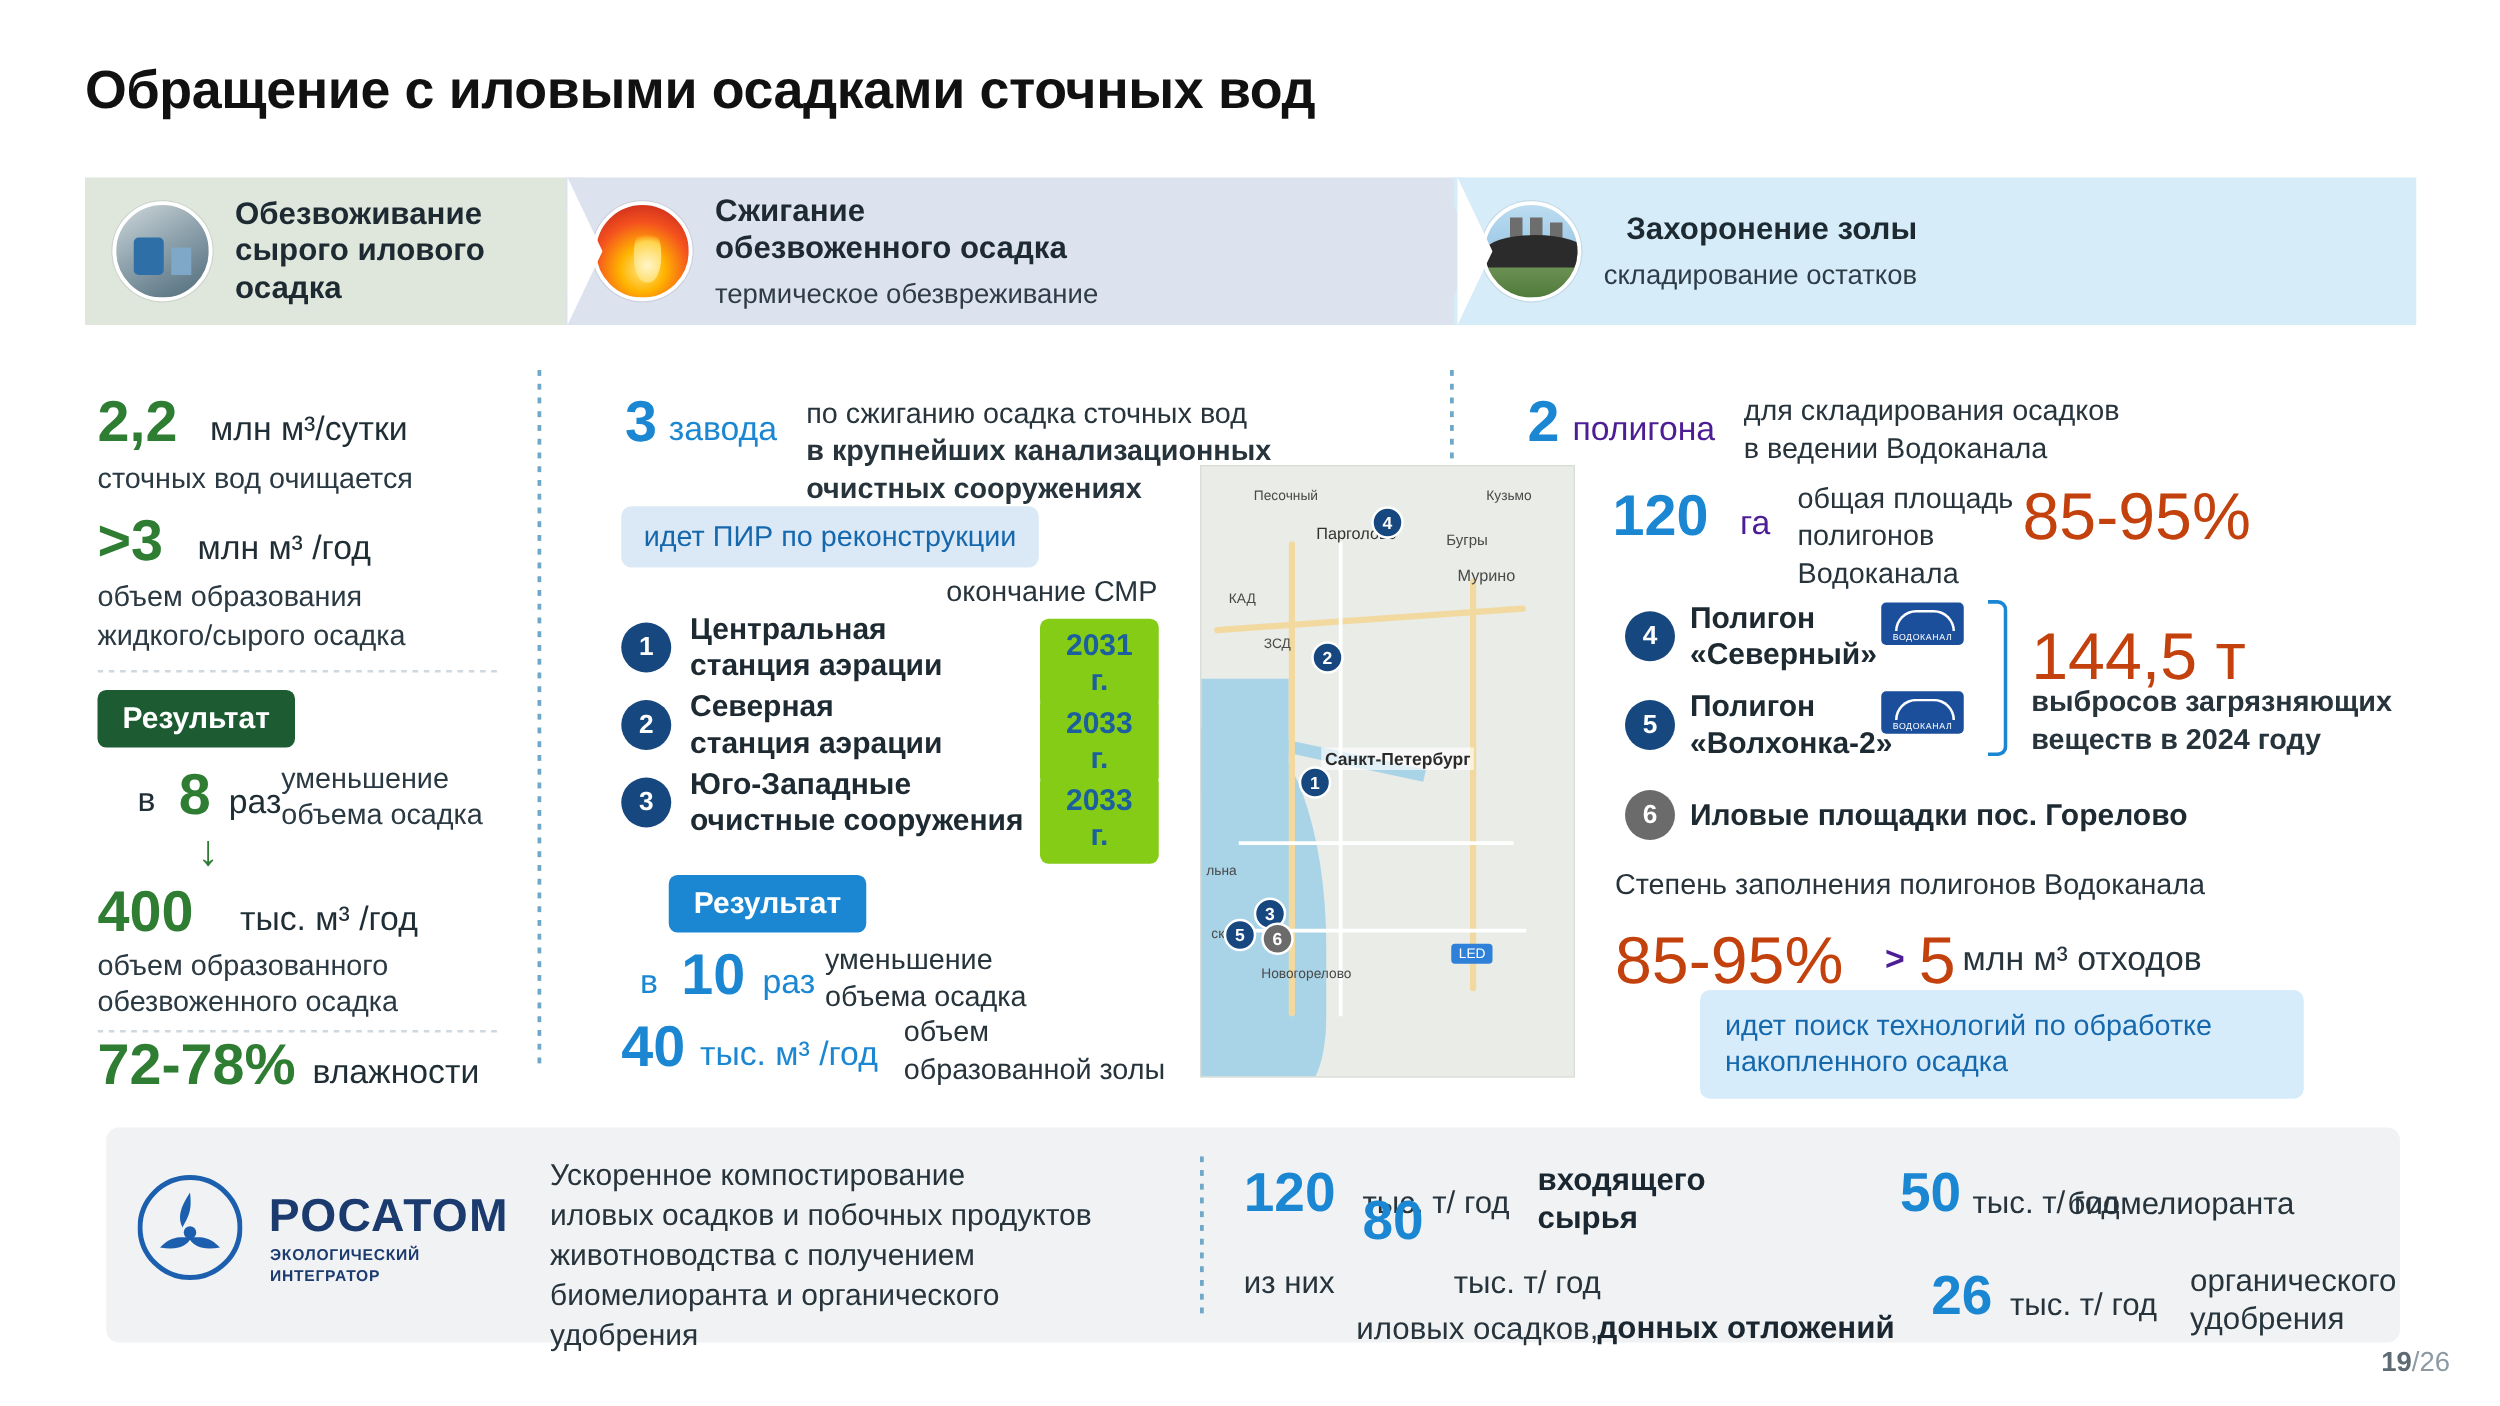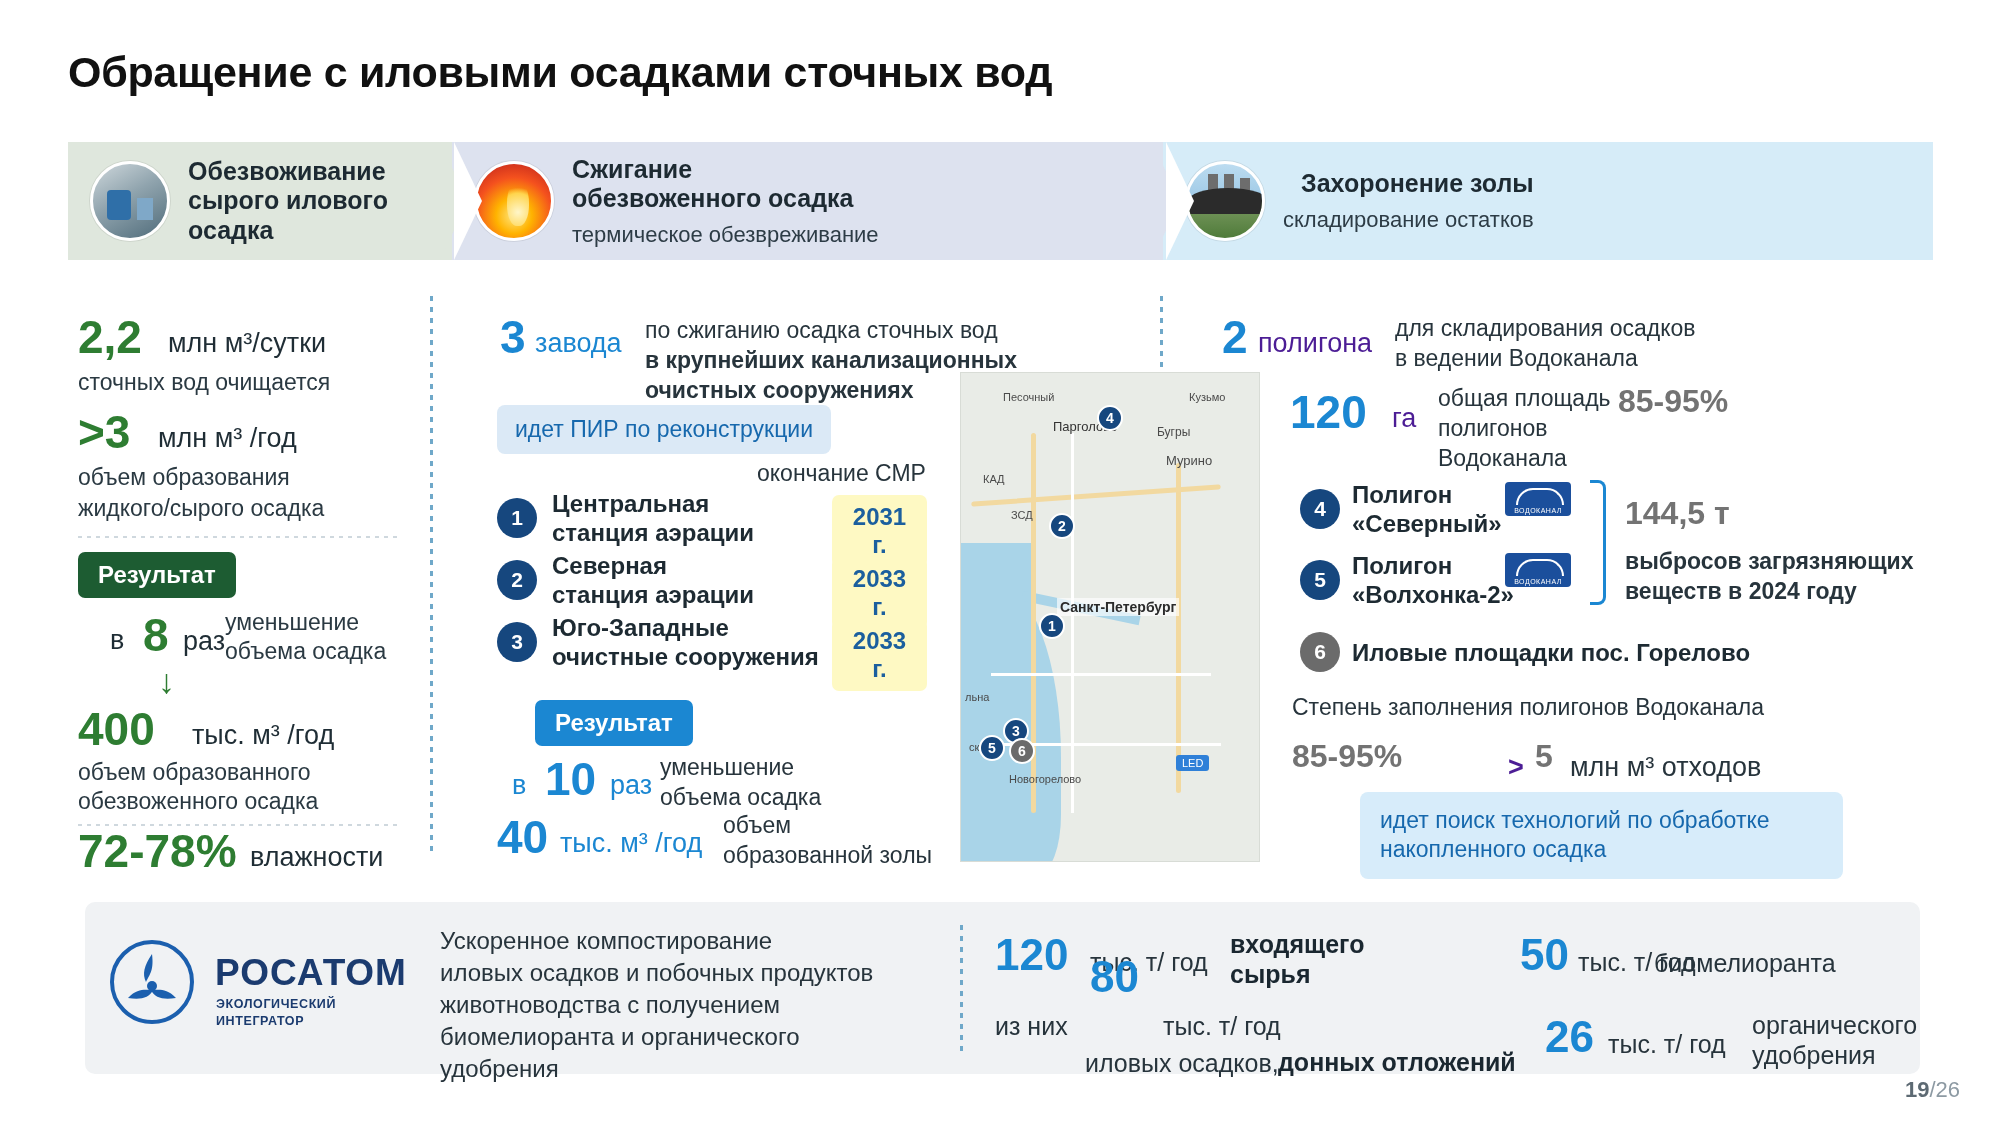--- a/index.html
+++ b/index.html
@@ -143,7 +143,7 @@
   .c3-num { position:absolute; font-size:46px; font-weight:bold; color:#1b87d2; }
   .c3-lbl { position:absolute; font-size:27px; color:#4c1d95; }
   .c3-txt { position:absolute; font-size:23px; color:#27343c; line-height:1.32; }
-  .c3-big { position:absolute; font-size:32px; font-weight:bold; color:#737373; }
+  .c3-big { position:absolute; font-size:53px; font-weight:normal; color:#c2410c; }
   .vk-logo {
     position:absolute; width:66px; height:34px;
     background:#1b4f9c; border-radius:4px; color:#fff;

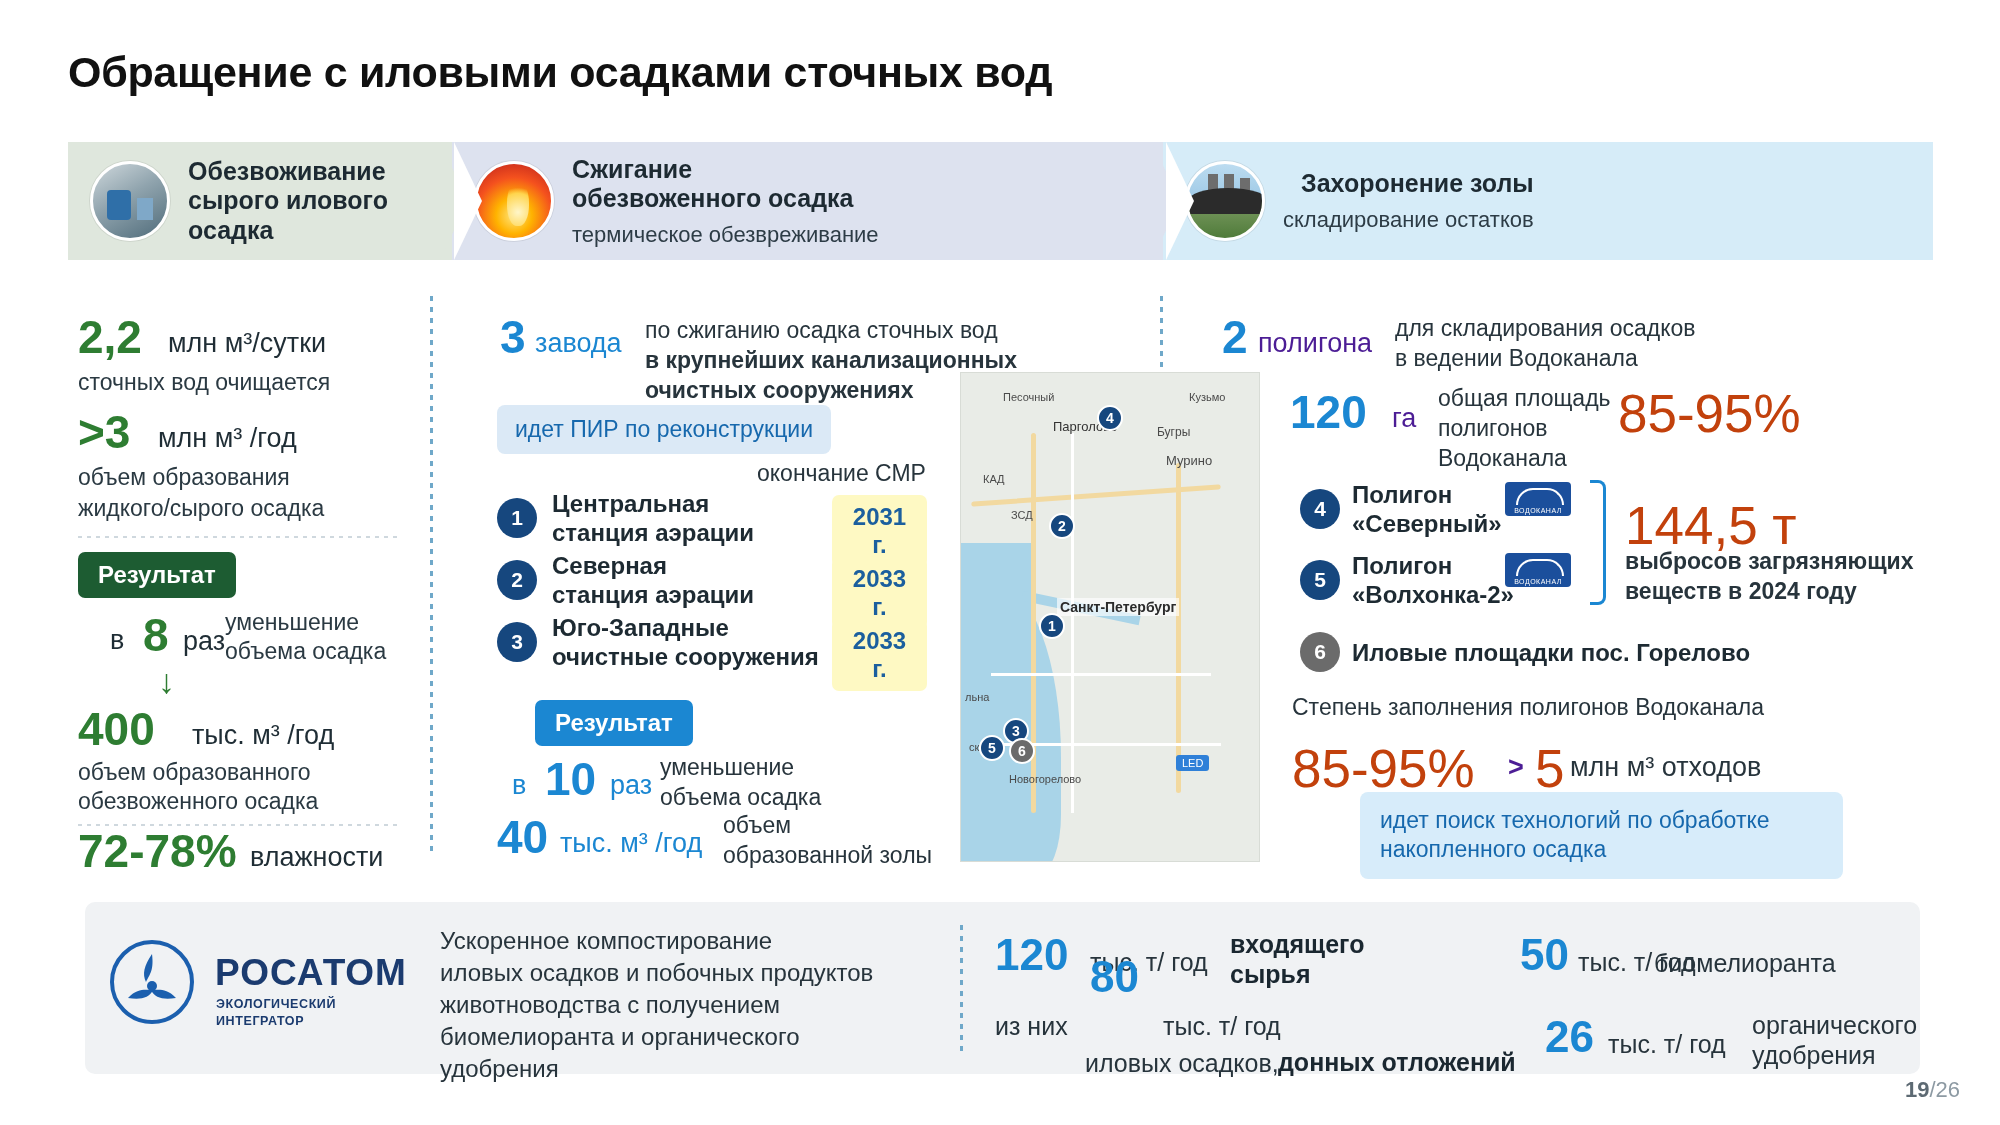--- a/index.html
+++ b/index.html
@@ -107,7 +107,7 @@
     font-size:23px; padding:11px 18px;
   }
   .year-box {
-    position:absolute; background:#fef9c3; color:#1b5f9e; border-radius:7px;
+    position:absolute; background:#84cc16; color:#1b5f9e; border-radius:7px;
     font-size:24px; font-weight:600; padding:8px 16px; text-align:center;
   }
   .bullet-num {

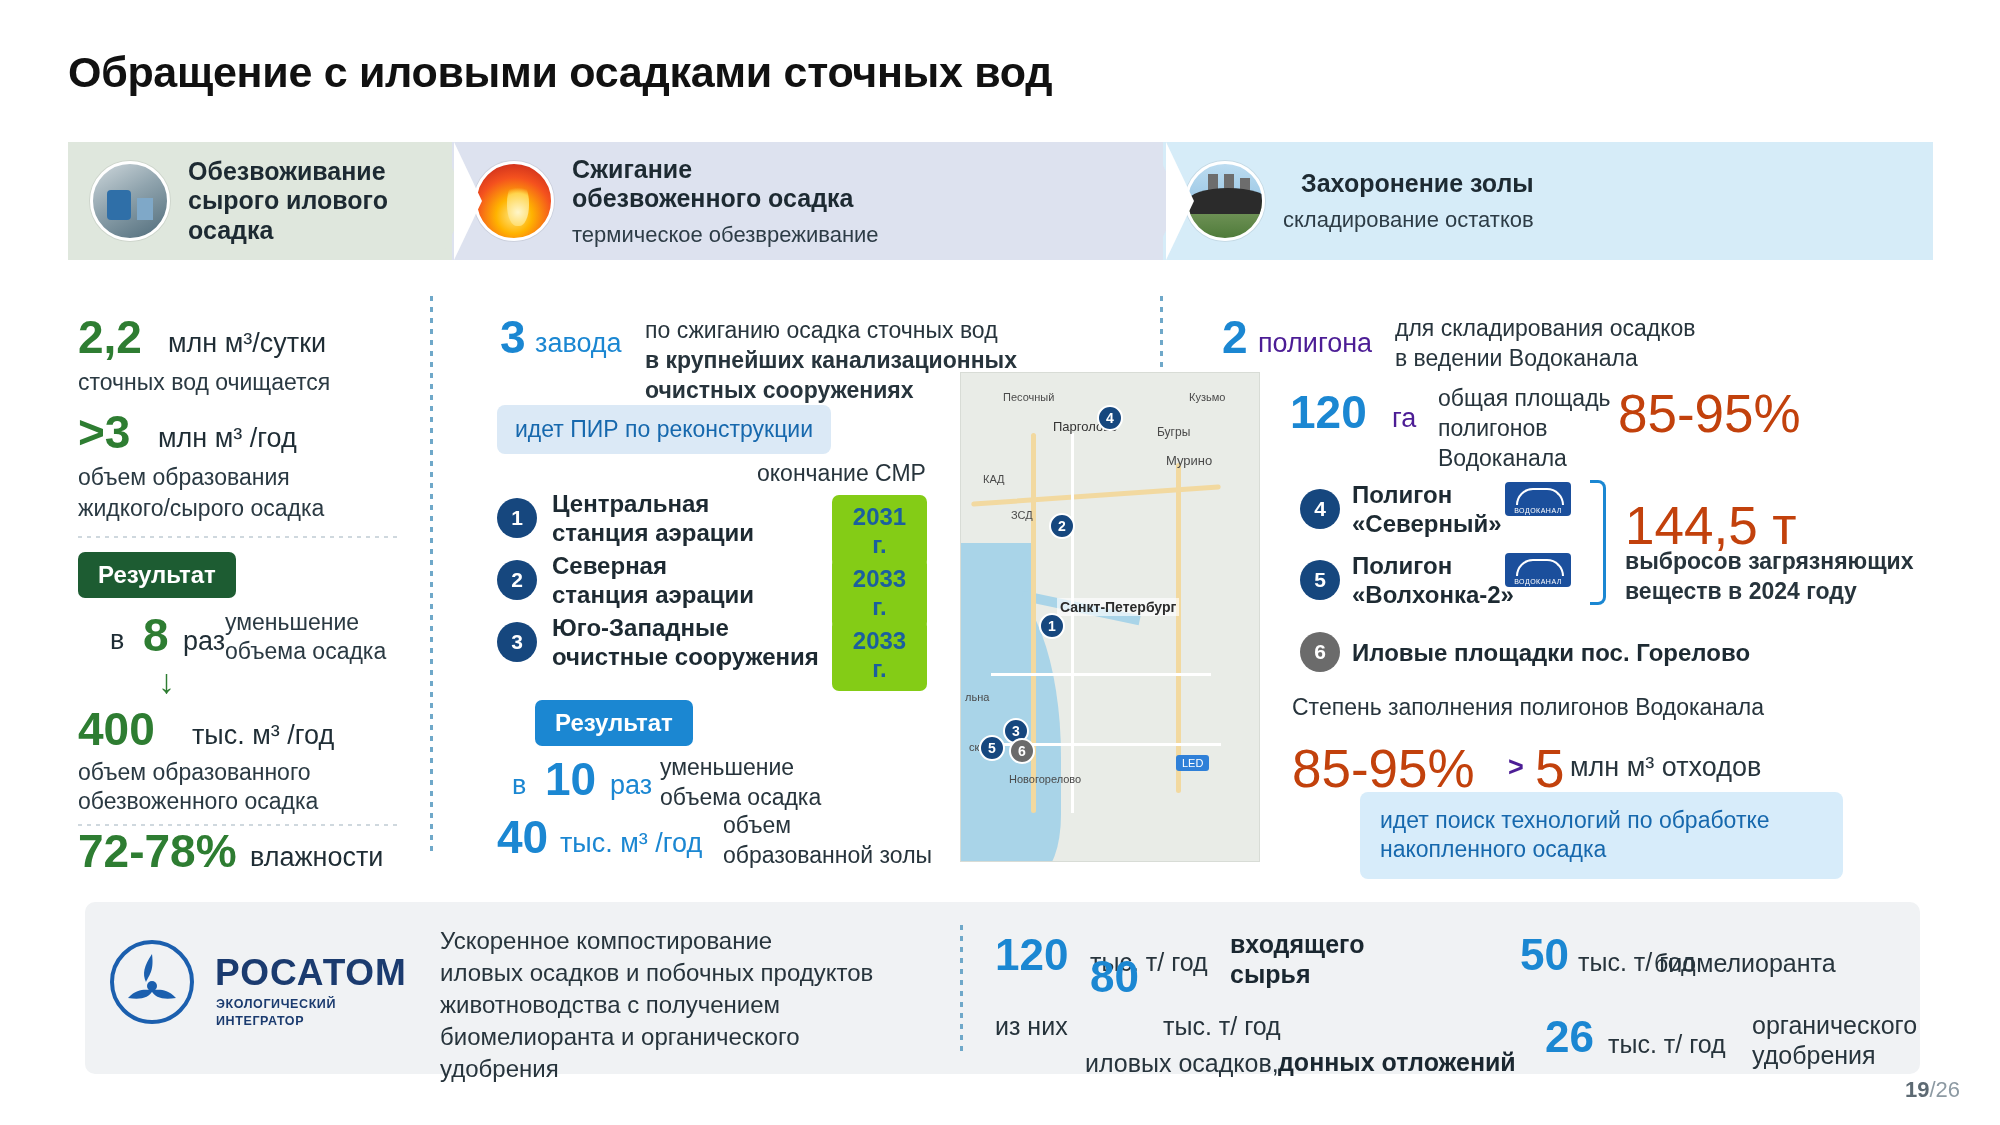--- a/index.html
+++ b/index.html
@@ -136,7 +136,7 @@
   .mpin.g6 { background:#6b6b6b; }
   .map-badge {
     position:absolute; background:#2f80d8; color:#fff; font-size:11px;
-    padding:2px 6px; border-radius:3px;margin-left:15px;
+    padding:2px 6px; border-radius:3px;
   }
 
   

